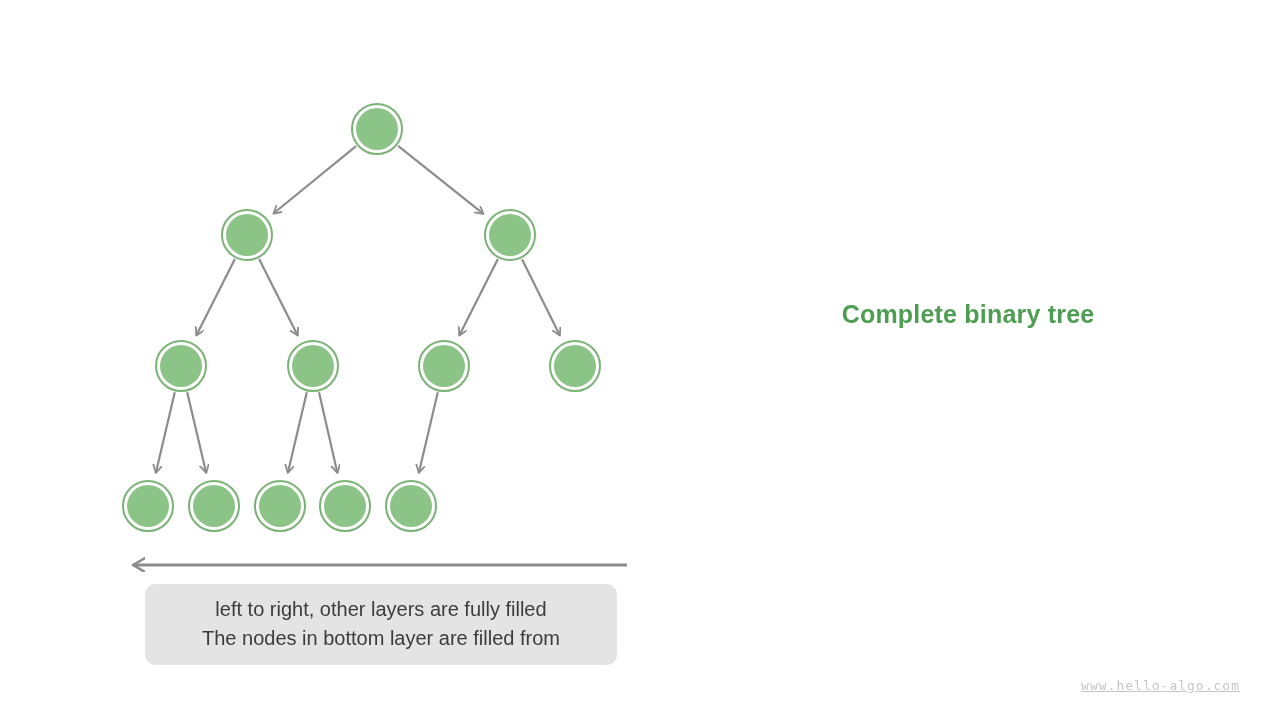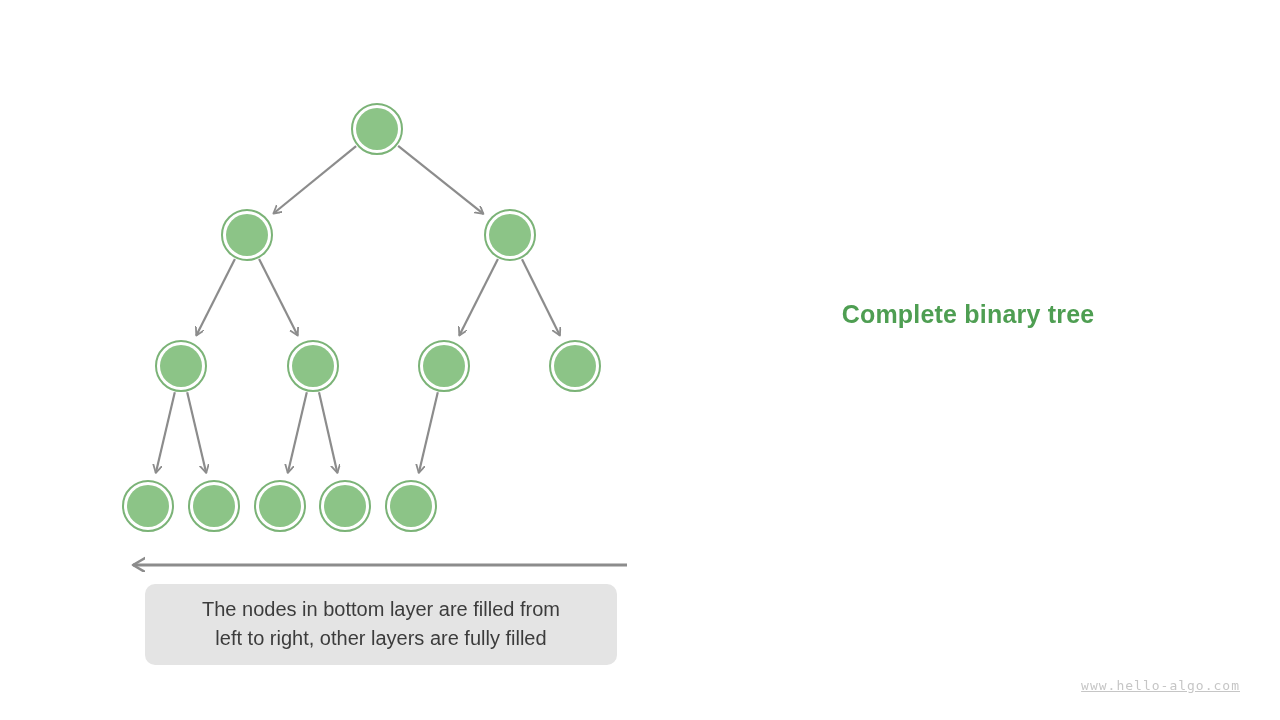--- a/index.html
+++ b/index.html
@@ -143,8 +143,8 @@
   <div class="diagram-title">Complete binary tree</div>
 
   <div class="caption-box">
+    <span>left to right, other layers are fully filled</span>
     <span>The nodes in bottom layer are filled from</span>
-    <span>left to right, other layers are fully filled</span>
   </div>
 
   <div class="watermark">www.hello-algo.com</div>

